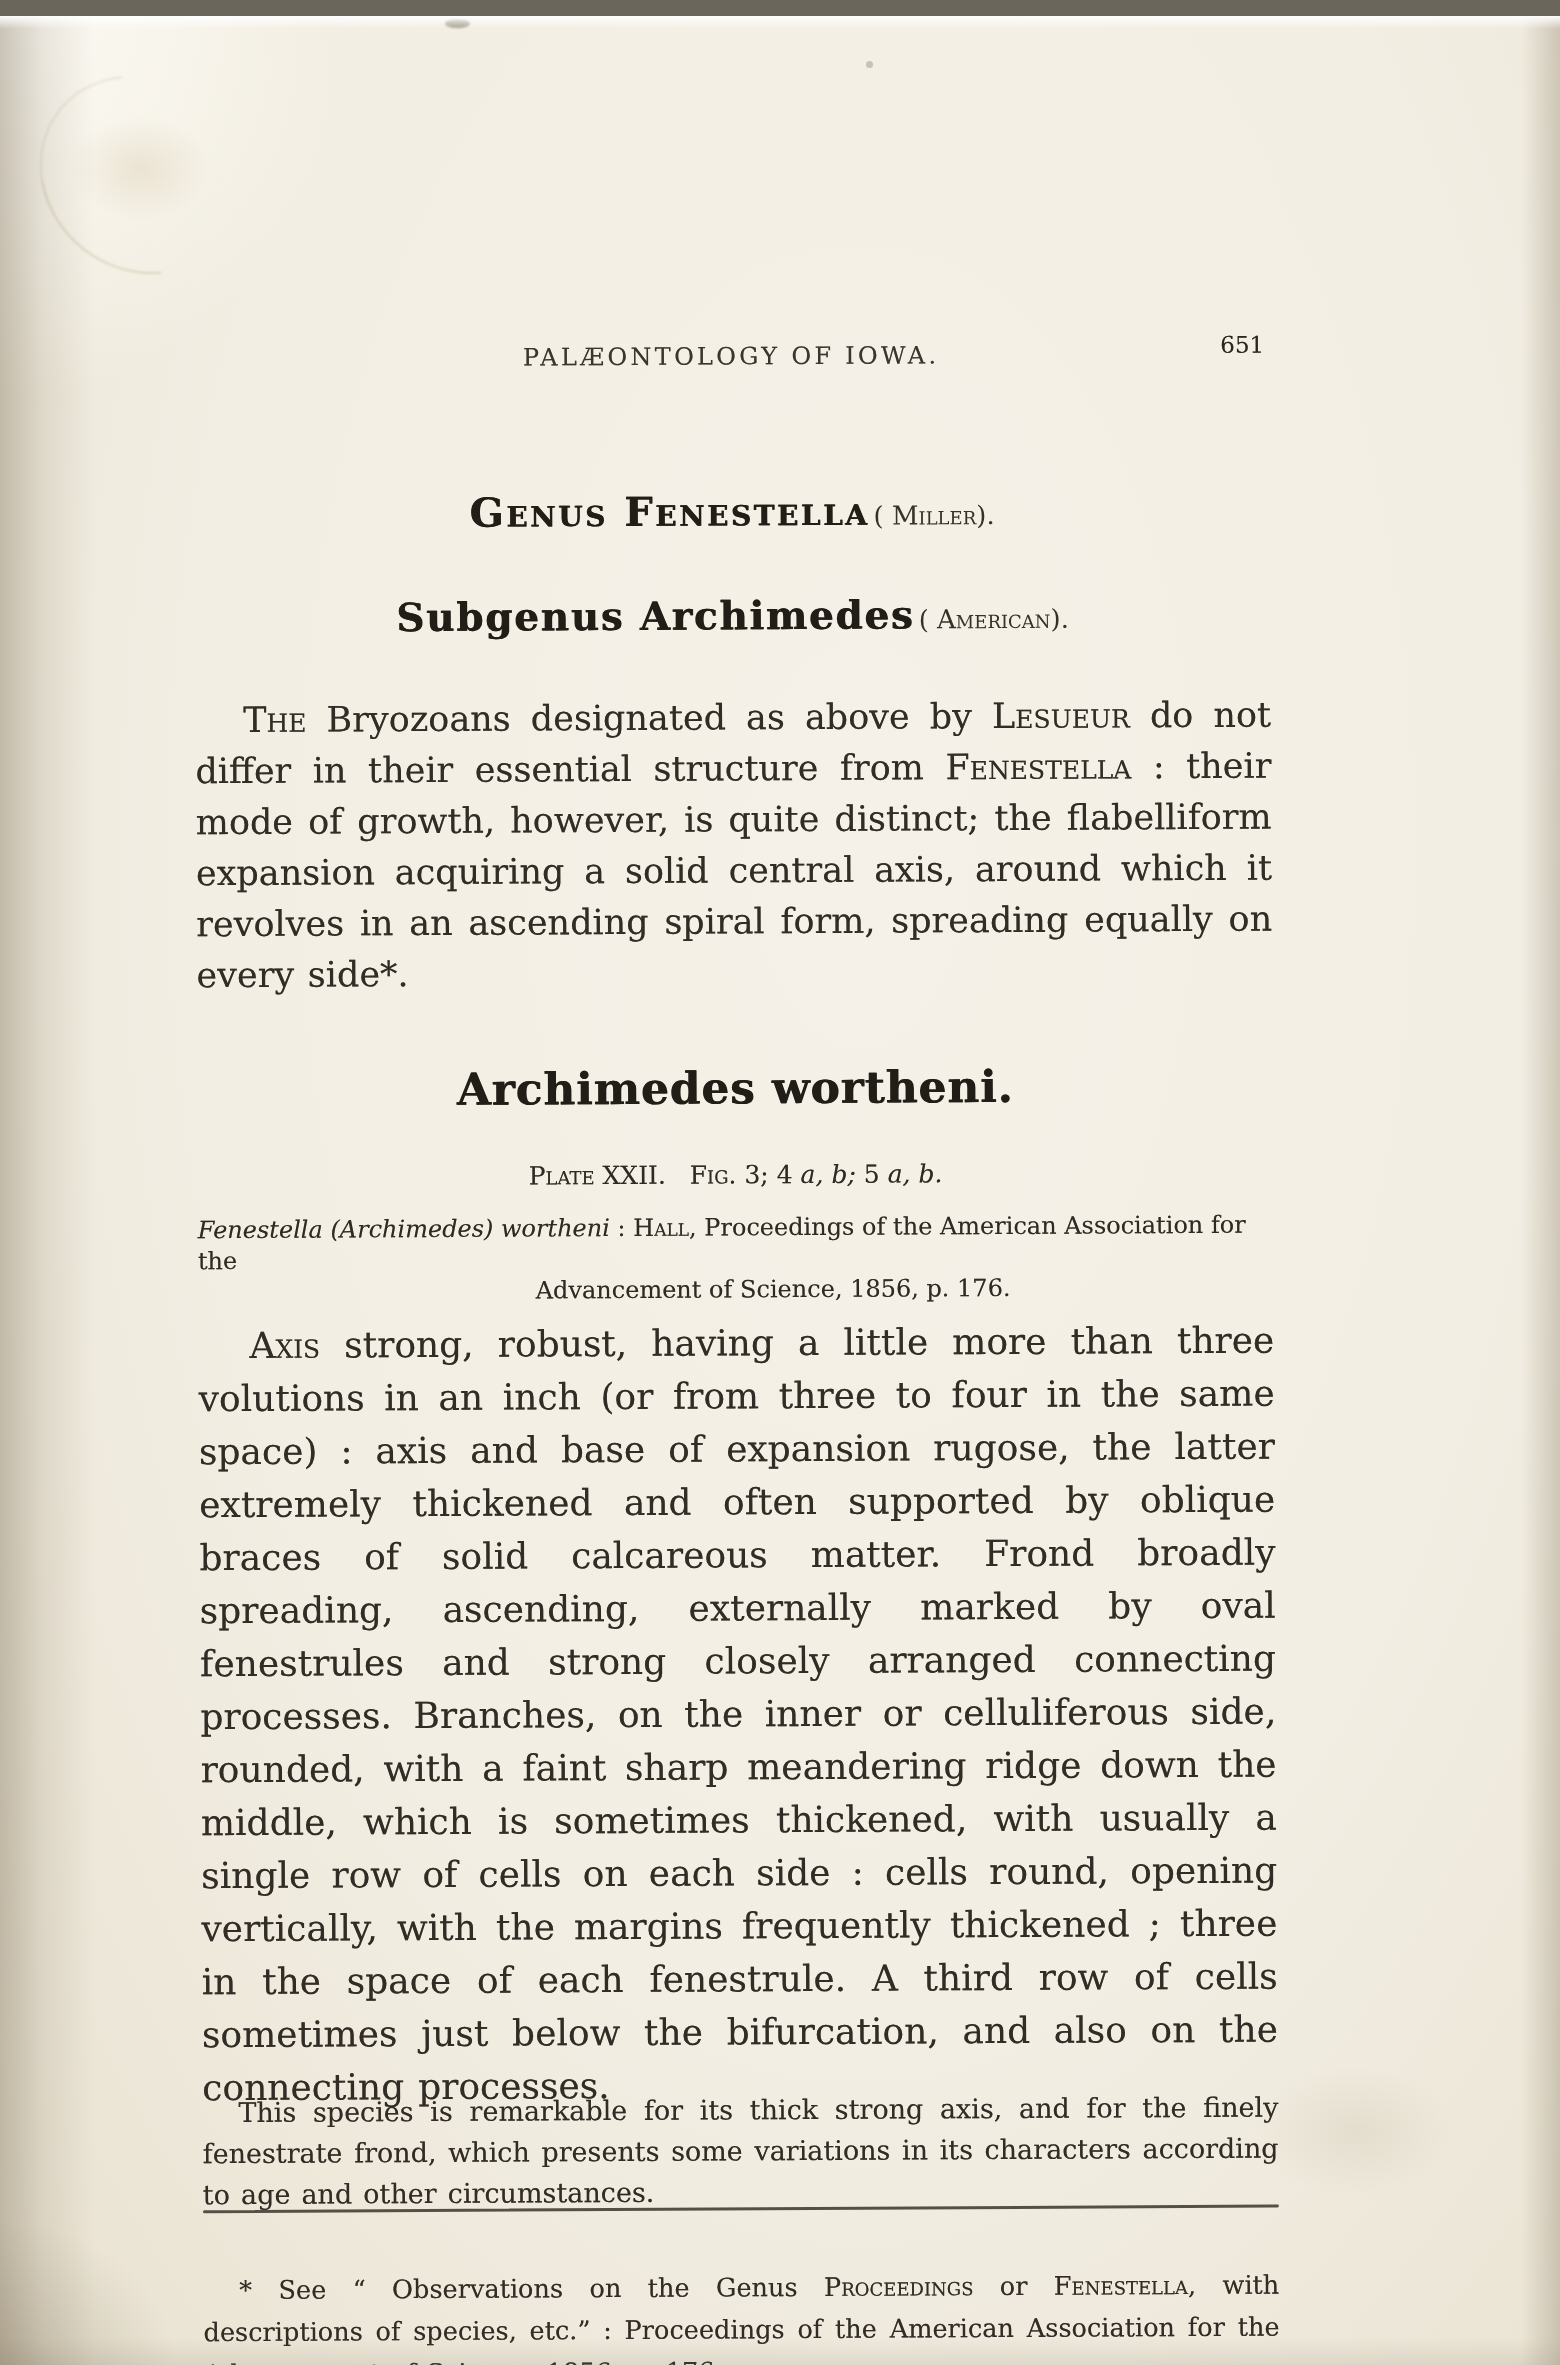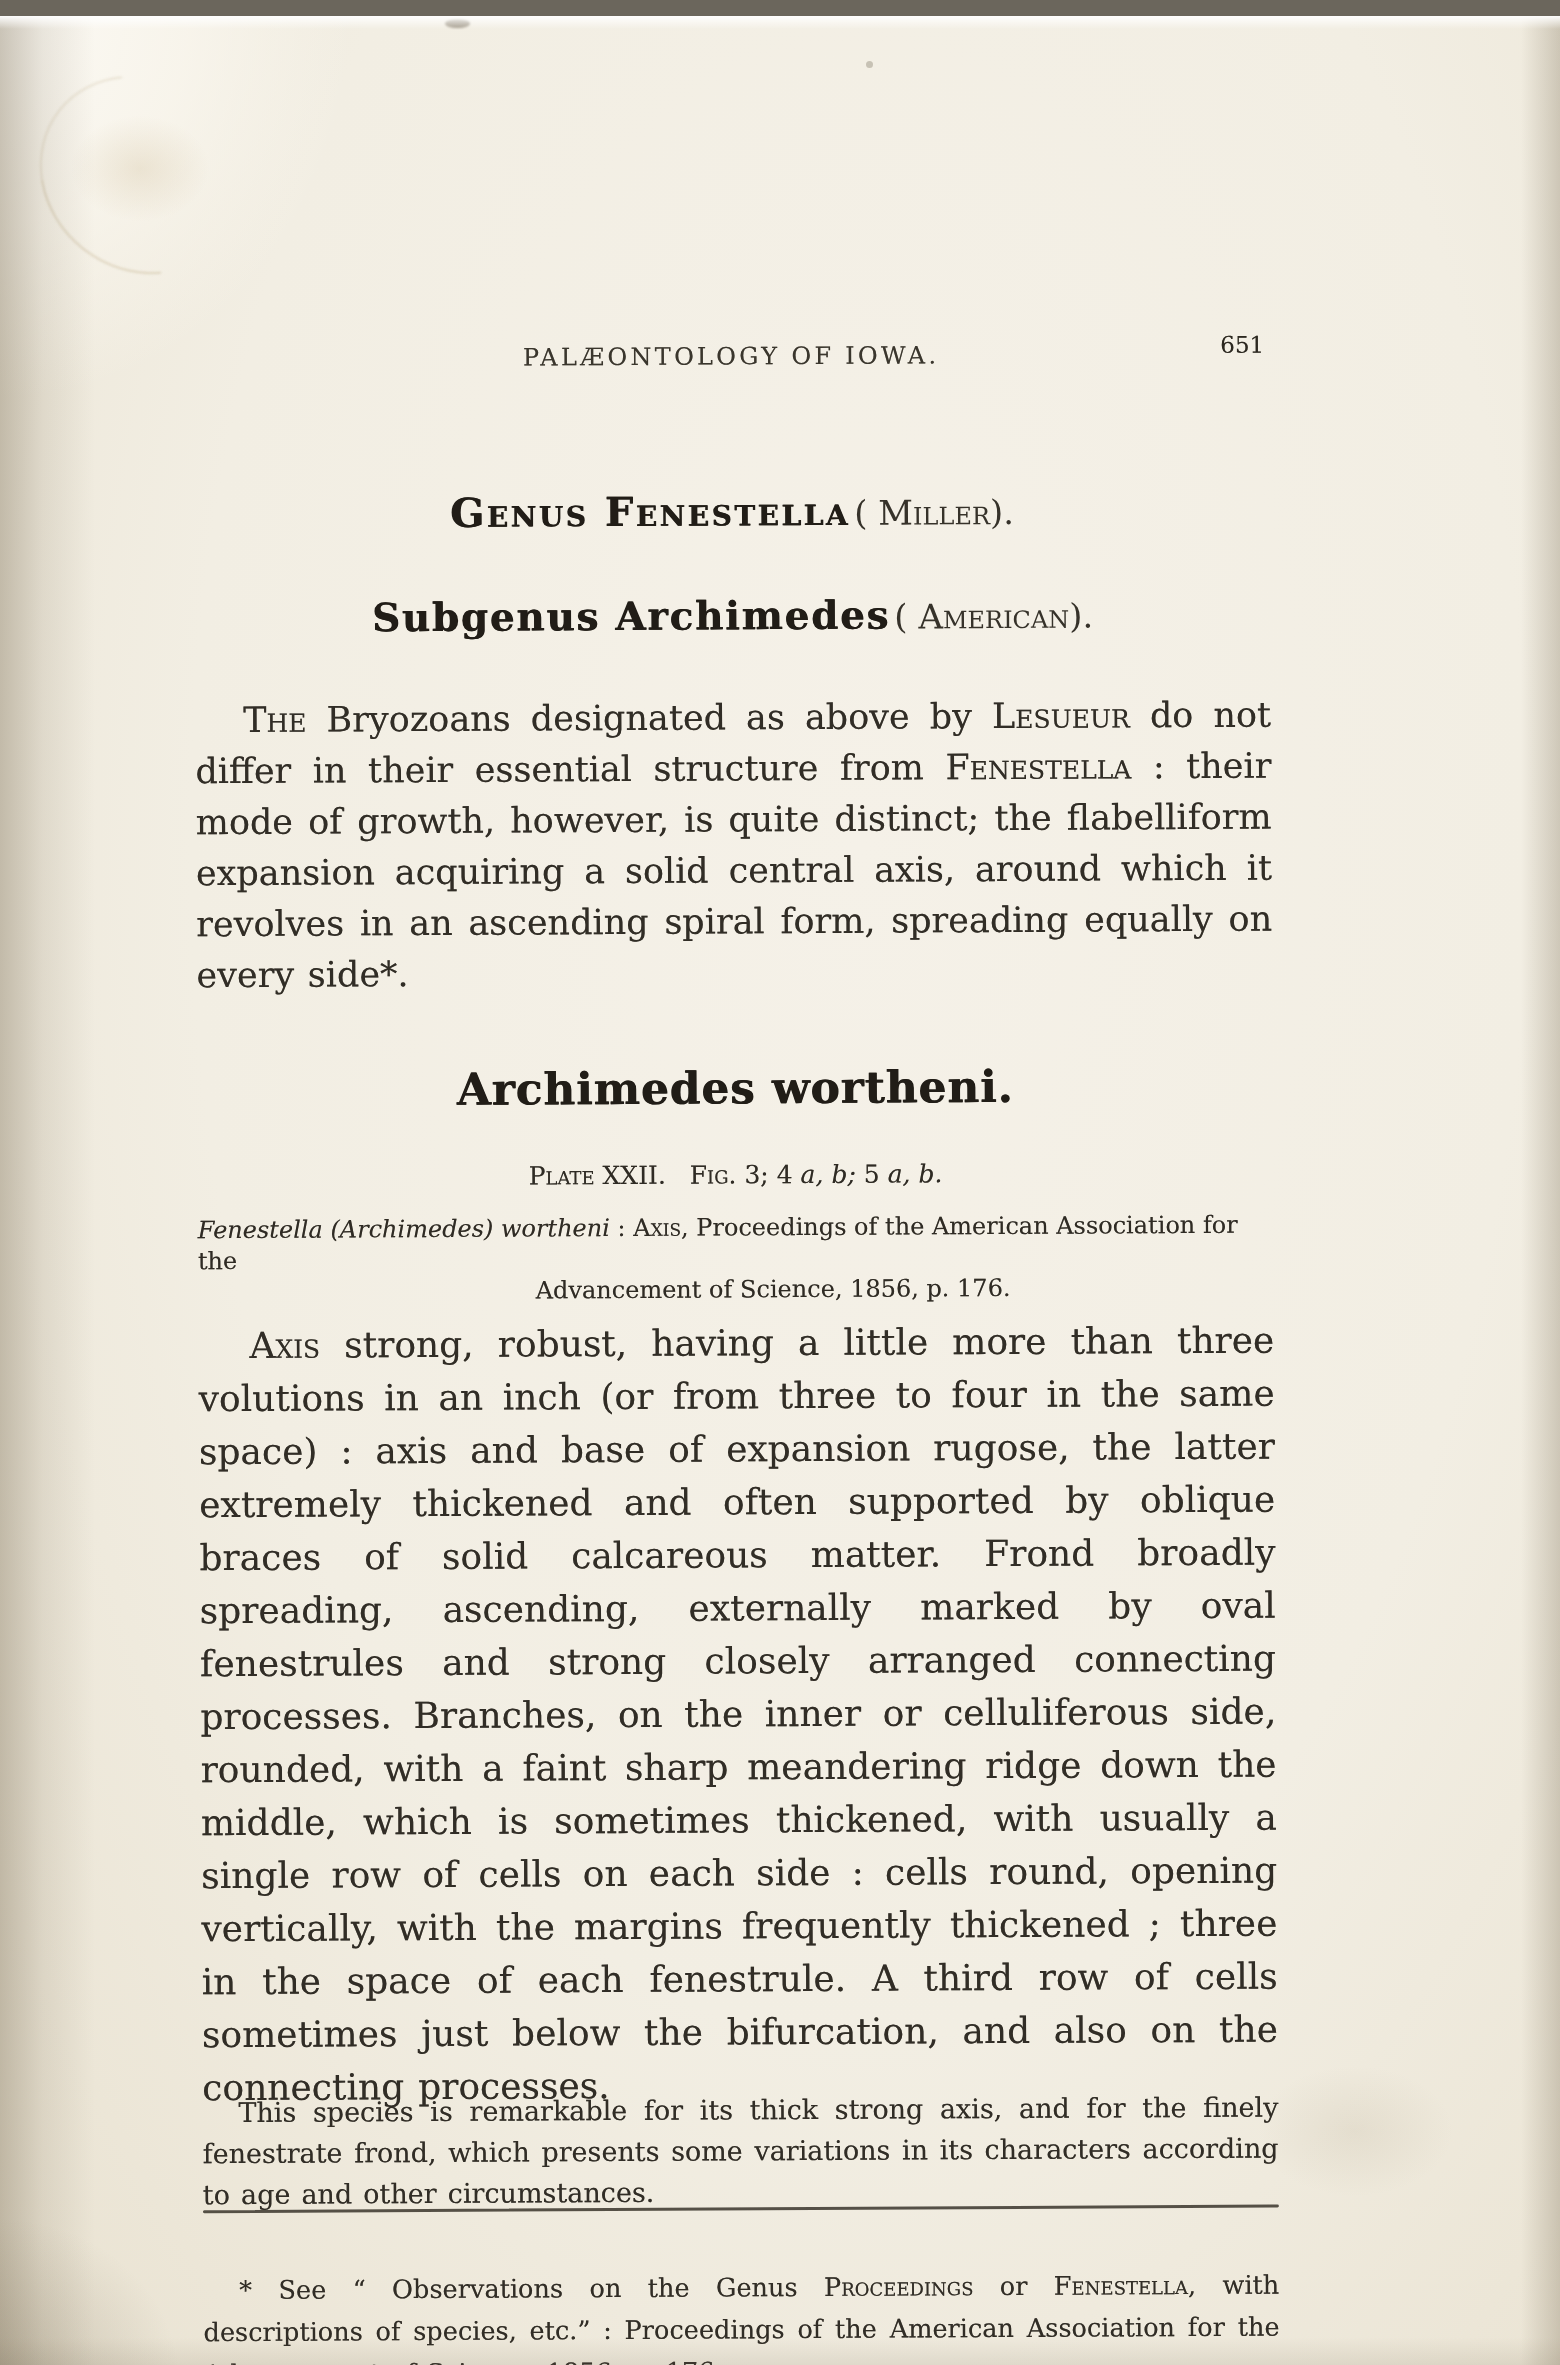--- a/index.html
+++ b/index.html
@@ -70,7 +70,7 @@
 
   .genus-heading { top: 471px; text-align: center; }
   .genus-heading .title { font-size: 40px; letter-spacing: 2.5px; }
-  .genus-heading .author, .subgenus-heading .author { font-size: 34px; color: #36322a; }
+  .genus-heading .author, .subgenus-heading .author { font-size: 26px; color: #36322a; }
 
   .subgenus-heading { top: 576px; text-align: center; }
   .subgenus-heading .title { font-size: 39px; letter-spacing: 1.7px; }

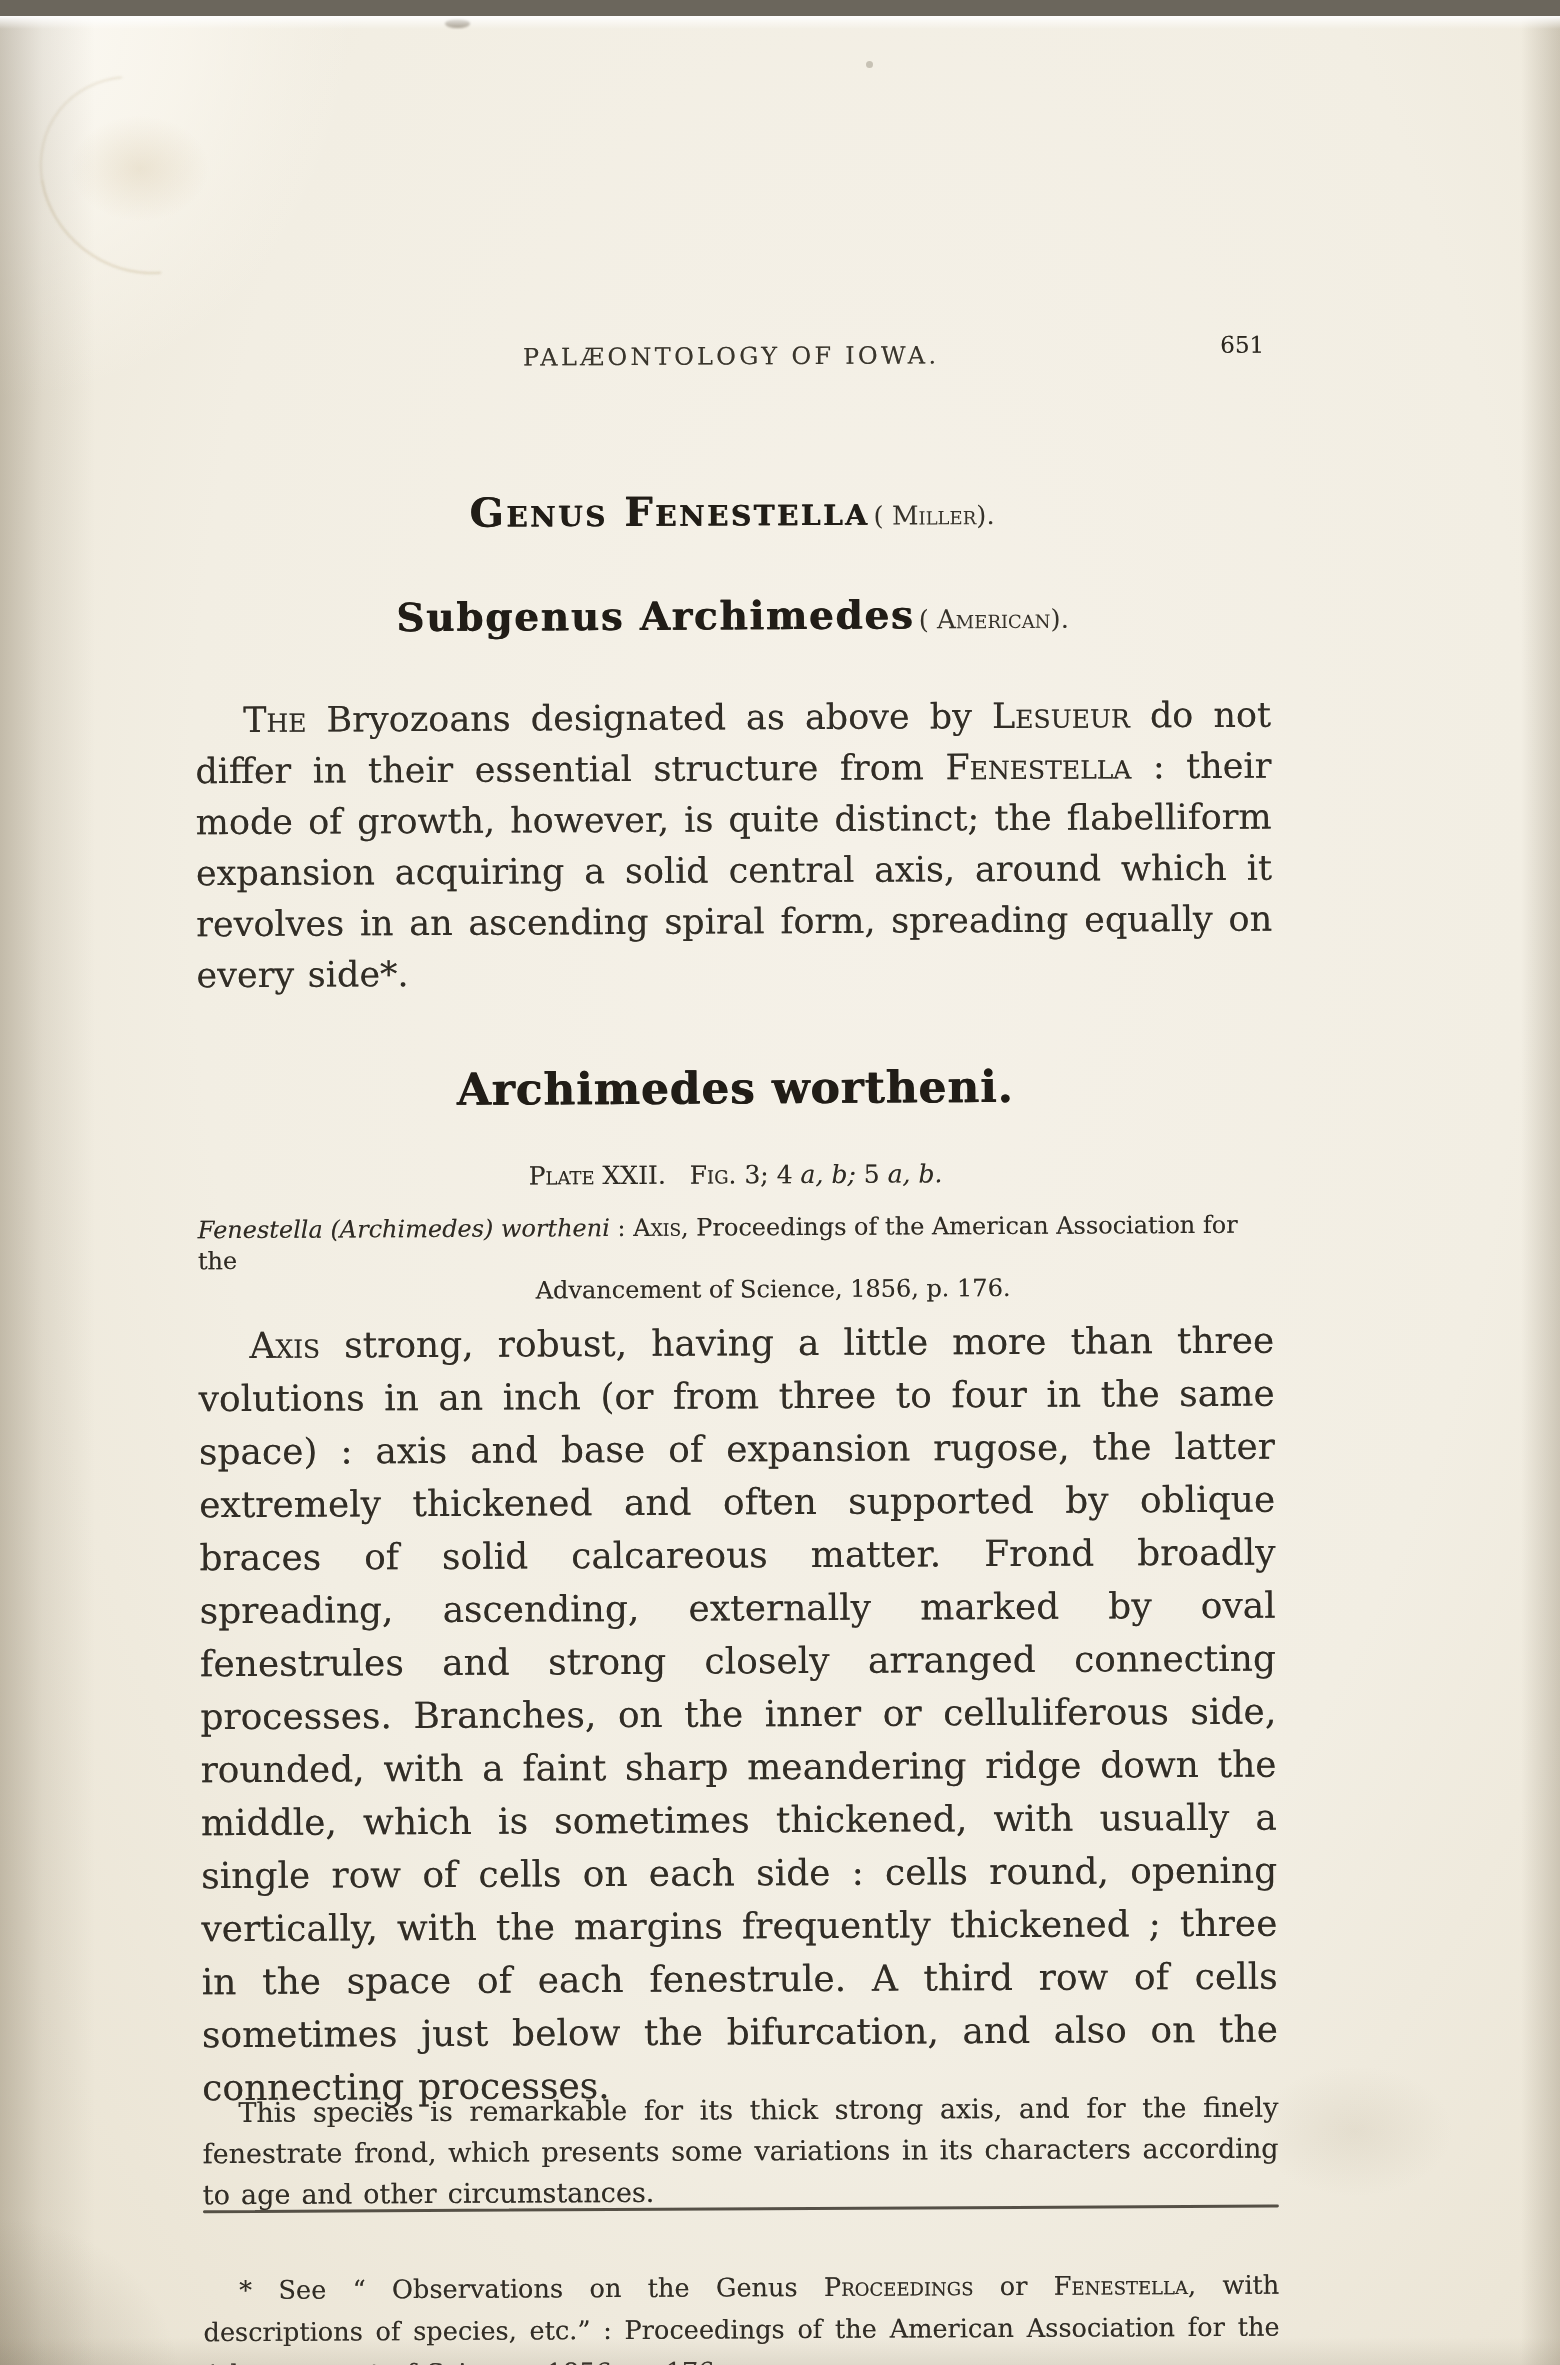--- a/index.html
+++ b/index.html
@@ -137,7 +137,7 @@
     <div class="col plate-line"><span class="sc">Plate XXII.&nbsp;&nbsp;&nbsp;Fig. 3; </span><span>4 </span><span class="it">a, b;</span><span> 5 </span><span class="it">a, b.</span></div>
 
     <div class="col synonymy">
-      <span class="it">Fenestella (Archimedes) wortheni</span><span> : </span><span class="sc">Axis,</span><span> Proceedings of the American Association for the</span>
+      <span class="it">Fenestella (Archimedes) wortheni</span><span> : </span><span class="sc">Hall,</span><span> Proceedings of the American Association for the</span>
       <span class="line2">Advancement of Science, 1856, p. 176.</span>
     </div>
 

